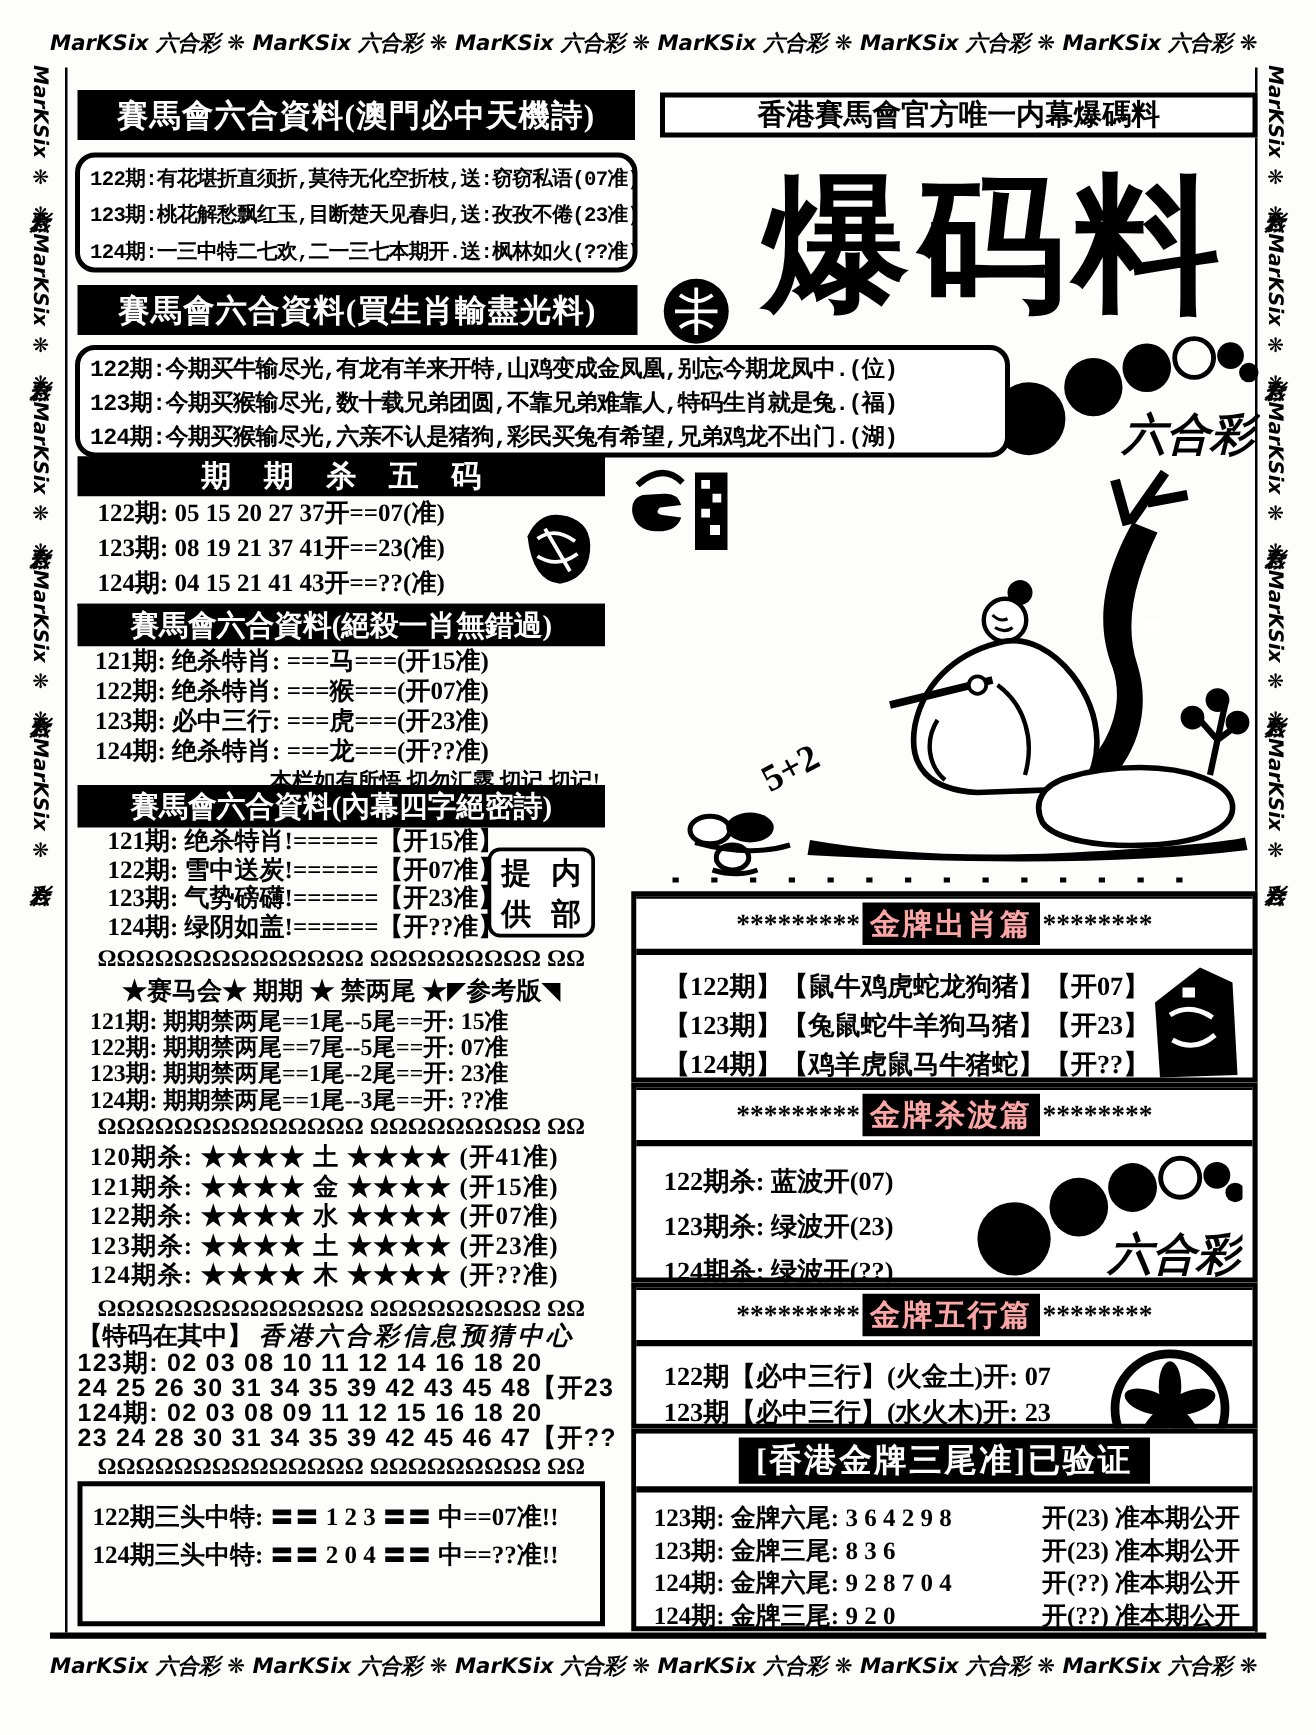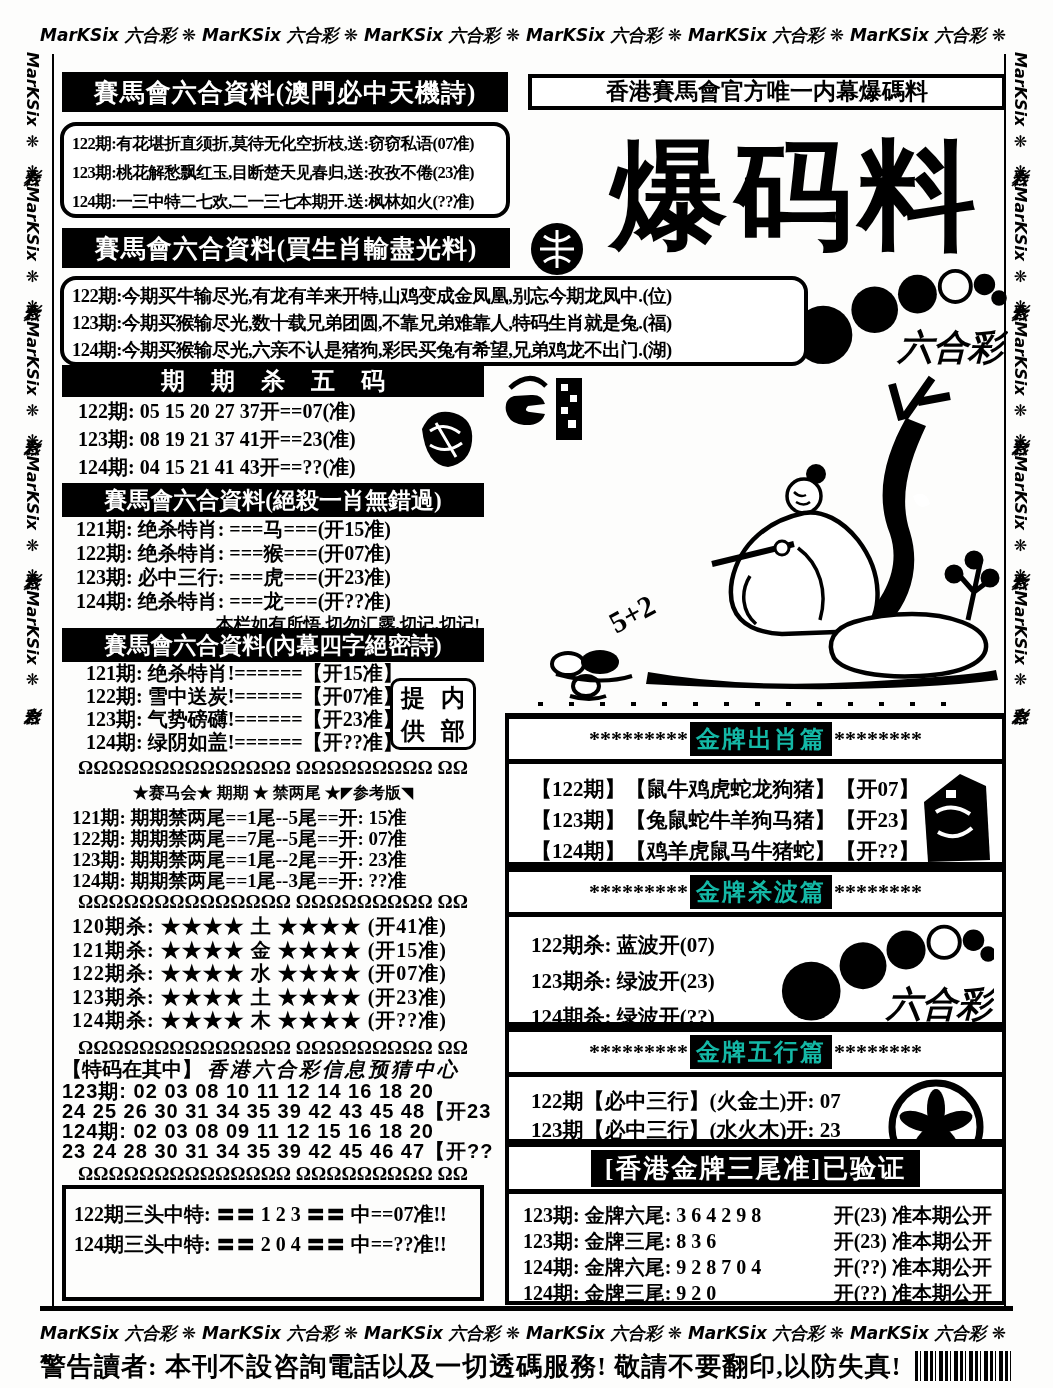--- a/index.html
+++ b/index.html
@@ -23,7 +23,7 @@
             display:flex;align-items:center;justify-content:center;}
   .roundbox{position:absolute;border:4px solid #000;border-radius:16px;background:#fff;
             padding:3px 8px;box-sizing:border-box;}
-  .poemline{font-weight:bold;white-space:nowrap;letter-spacing:-0.5px;}
+  .poemline{font-weight:bold;white-space:nowrap;letter-spacing:-0.5px;font-family:Liberation Mono, monospace;}
   .secline{font-weight:bold;white-space:nowrap;}
   .divider{position:absolute;left:62px;width:422px;height:22px;font-size:19px;font-weight:bold;
            text-align:center;overflow:hidden;white-space:nowrap;line-height:22px;}

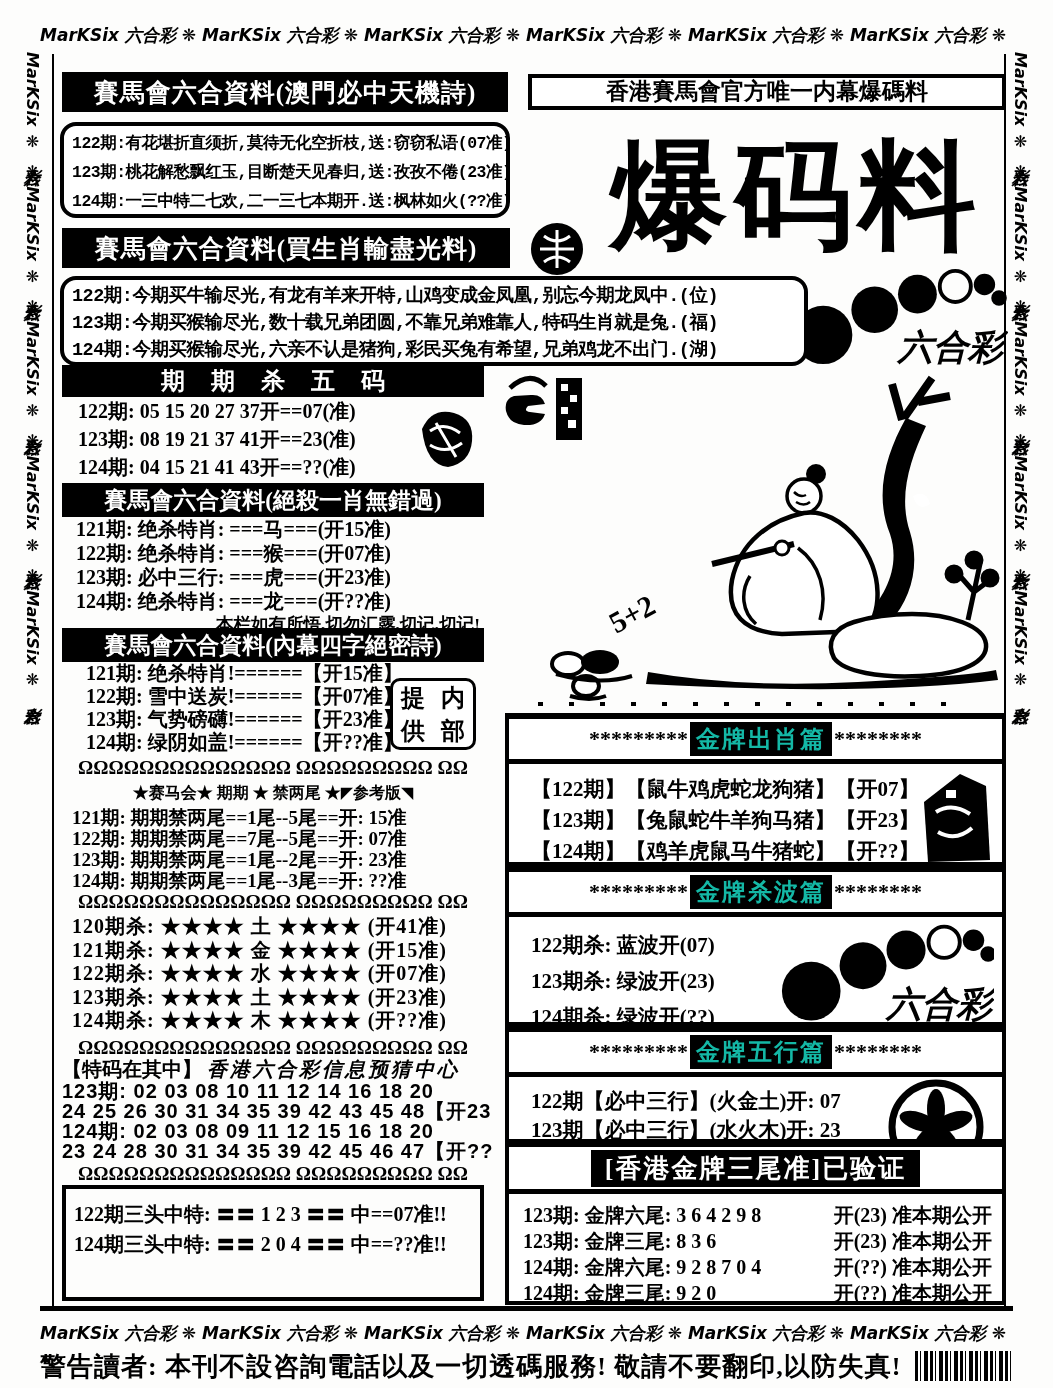--- a/index.html
+++ b/index.html
@@ -71,7 +71,7 @@
   .goldsec{position:absolute;left:505px;width:501px;border:4px solid #000;box-sizing:border-box;background:#fff;}
   .goldhead{border-bottom:5px solid #000;border-top:2px solid #000;height:40px;display:flex;align-items:center;
             justify-content:center;font-weight:bold;font-size:22px;white-space:nowrap;}
-  .goldhead .pill{background:#000;color:#14b8a6;padding:1px 6px;margin:0 2px;font-size:24px;letter-spacing:2px;}
+  .goldhead .pill{background:#000;color:#fca5a5;padding:1px 6px;margin:0 2px;font-size:24px;letter-spacing:2px;}
   .goldbody{position:relative;padding:10px 0 6px 22px;}
   .goldbody .secline{font-size:21px;line-height:31px;}
   #chuxiao{top:713px;height:153px;}

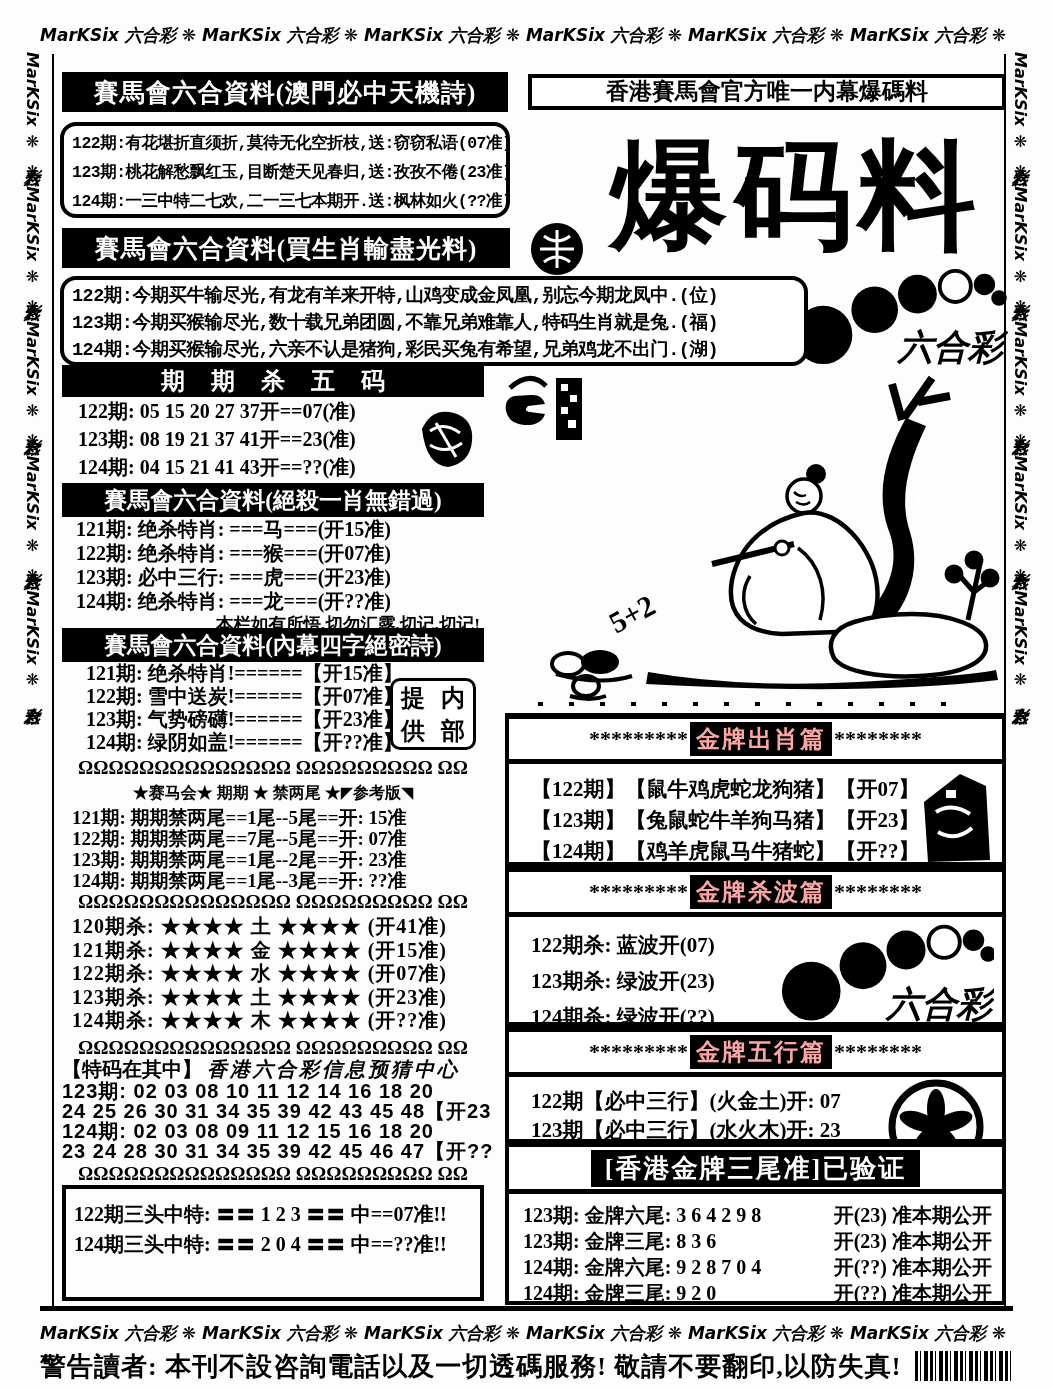--- a/index.html
+++ b/index.html
@@ -56,7 +56,7 @@
              display:grid;grid-template-columns:1fr 1fr;place-items:center;font-size:24px;font-weight:bold;background:#fff;}
   #div1{top:757px;} #div2{top:891px;} #div3{top:1037px;} #div4{top:1163px;}
   #jinwei-box{position:absolute;left:62px;top:779px;width:422px;height:112px;}
-  #jinwei-header{font-size:16px;font-weight:bold;text-align:center;line-height:28px;white-space:nowrap;}
+  #jinwei-header{font-size:20px;font-weight:bold;text-align:center;line-height:28px;white-space:nowrap;}
   #jinwei-box .secline{font-size:19px;line-height:21px;padding-left:10px;}
   #stars-box{position:absolute;left:62px;top:915px;width:422px;height:118px;}
   #stars-box .secline{font-size:20px;line-height:23.5px;padding-left:10px;letter-spacing:1px;}

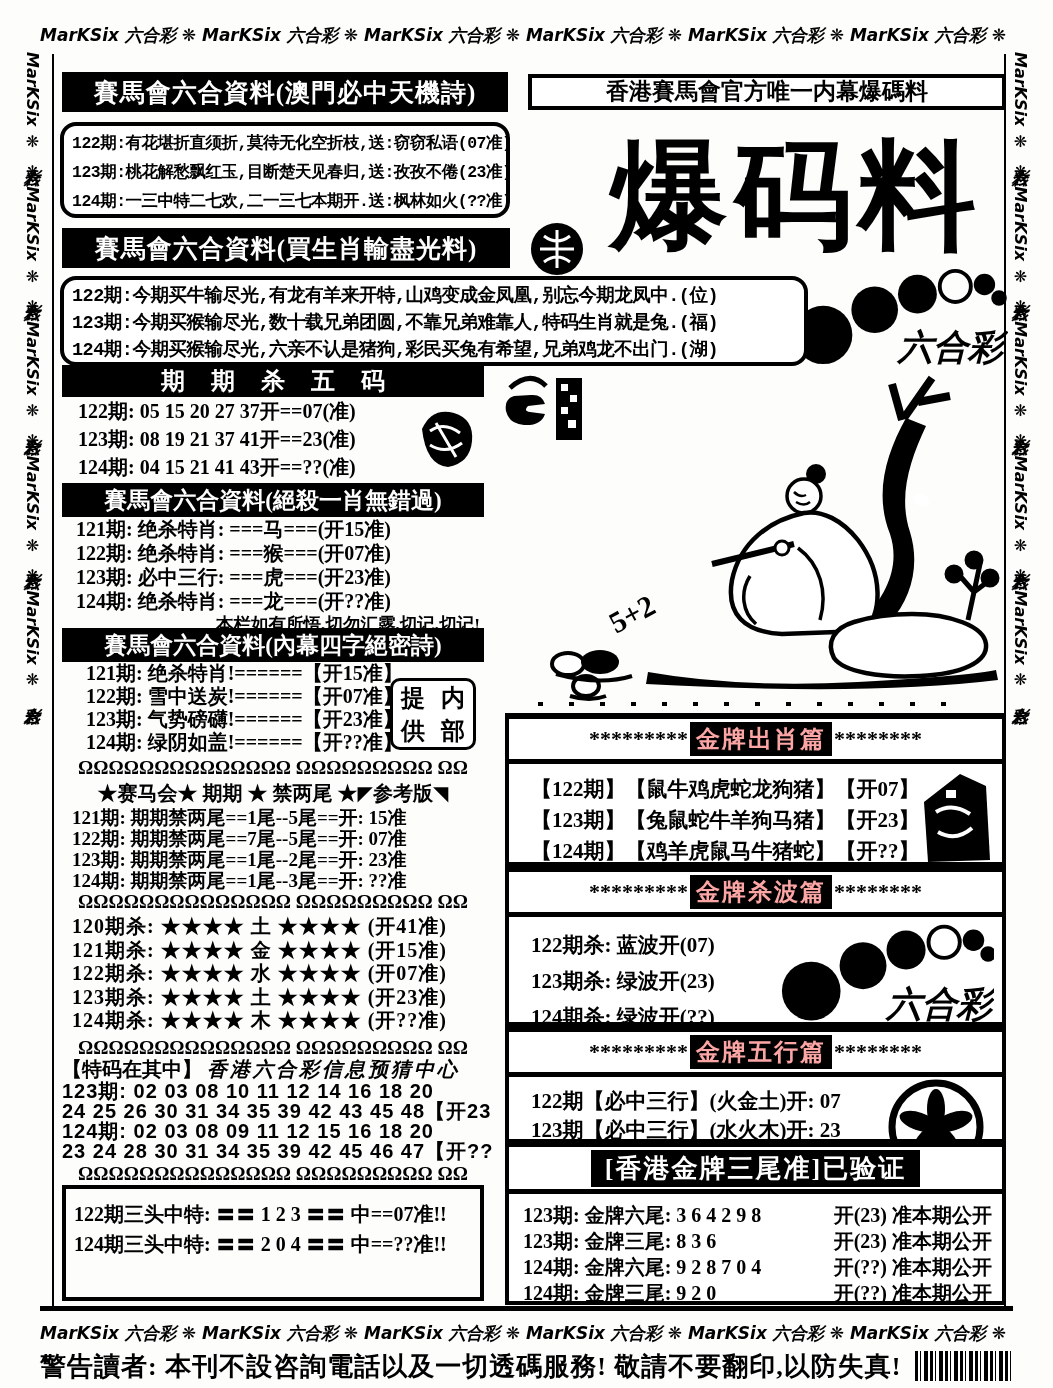--- a/index.html
+++ b/index.html
@@ -346,10 +346,6 @@
     </div>
   </div>
 
-  <div id="warning">
-    <span id="warning-text">警告讀者: 本刊不設咨詢電話以及一切透碼服務! 敬請不要翻印,以防失真!</span>
-    <span id="barcode"></span>
-  </div>
 
 </div>
 

